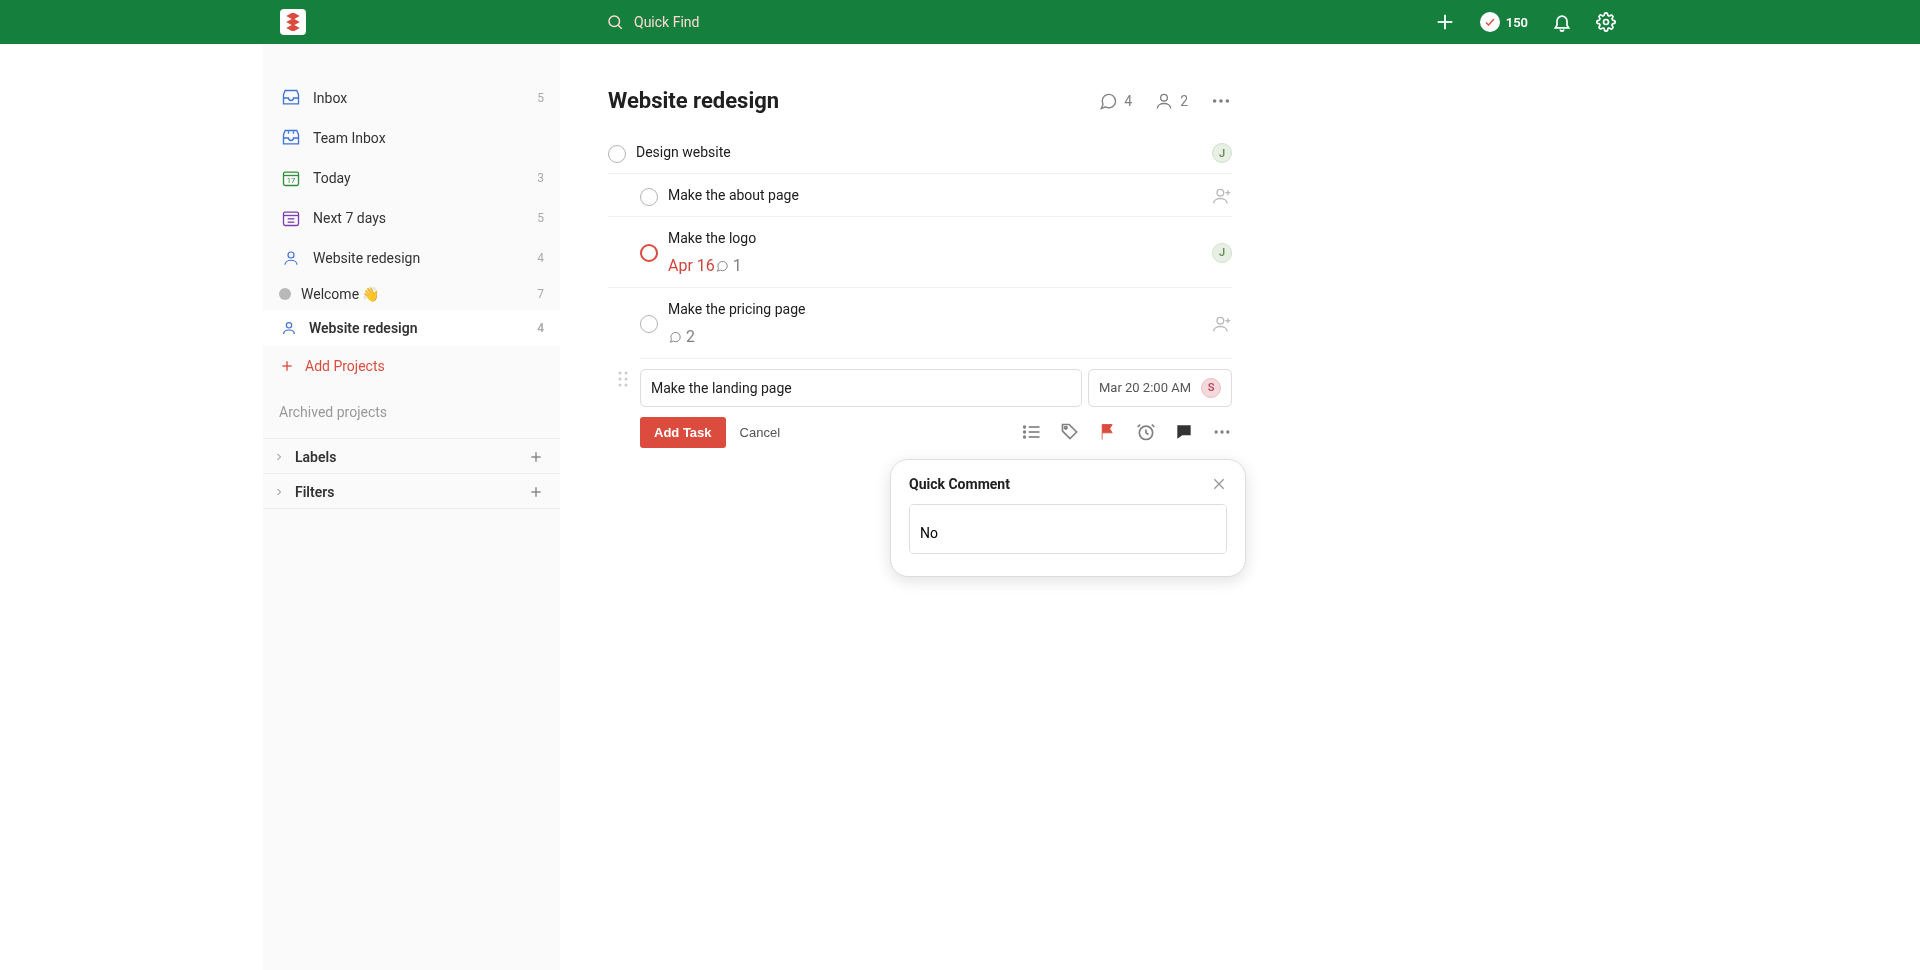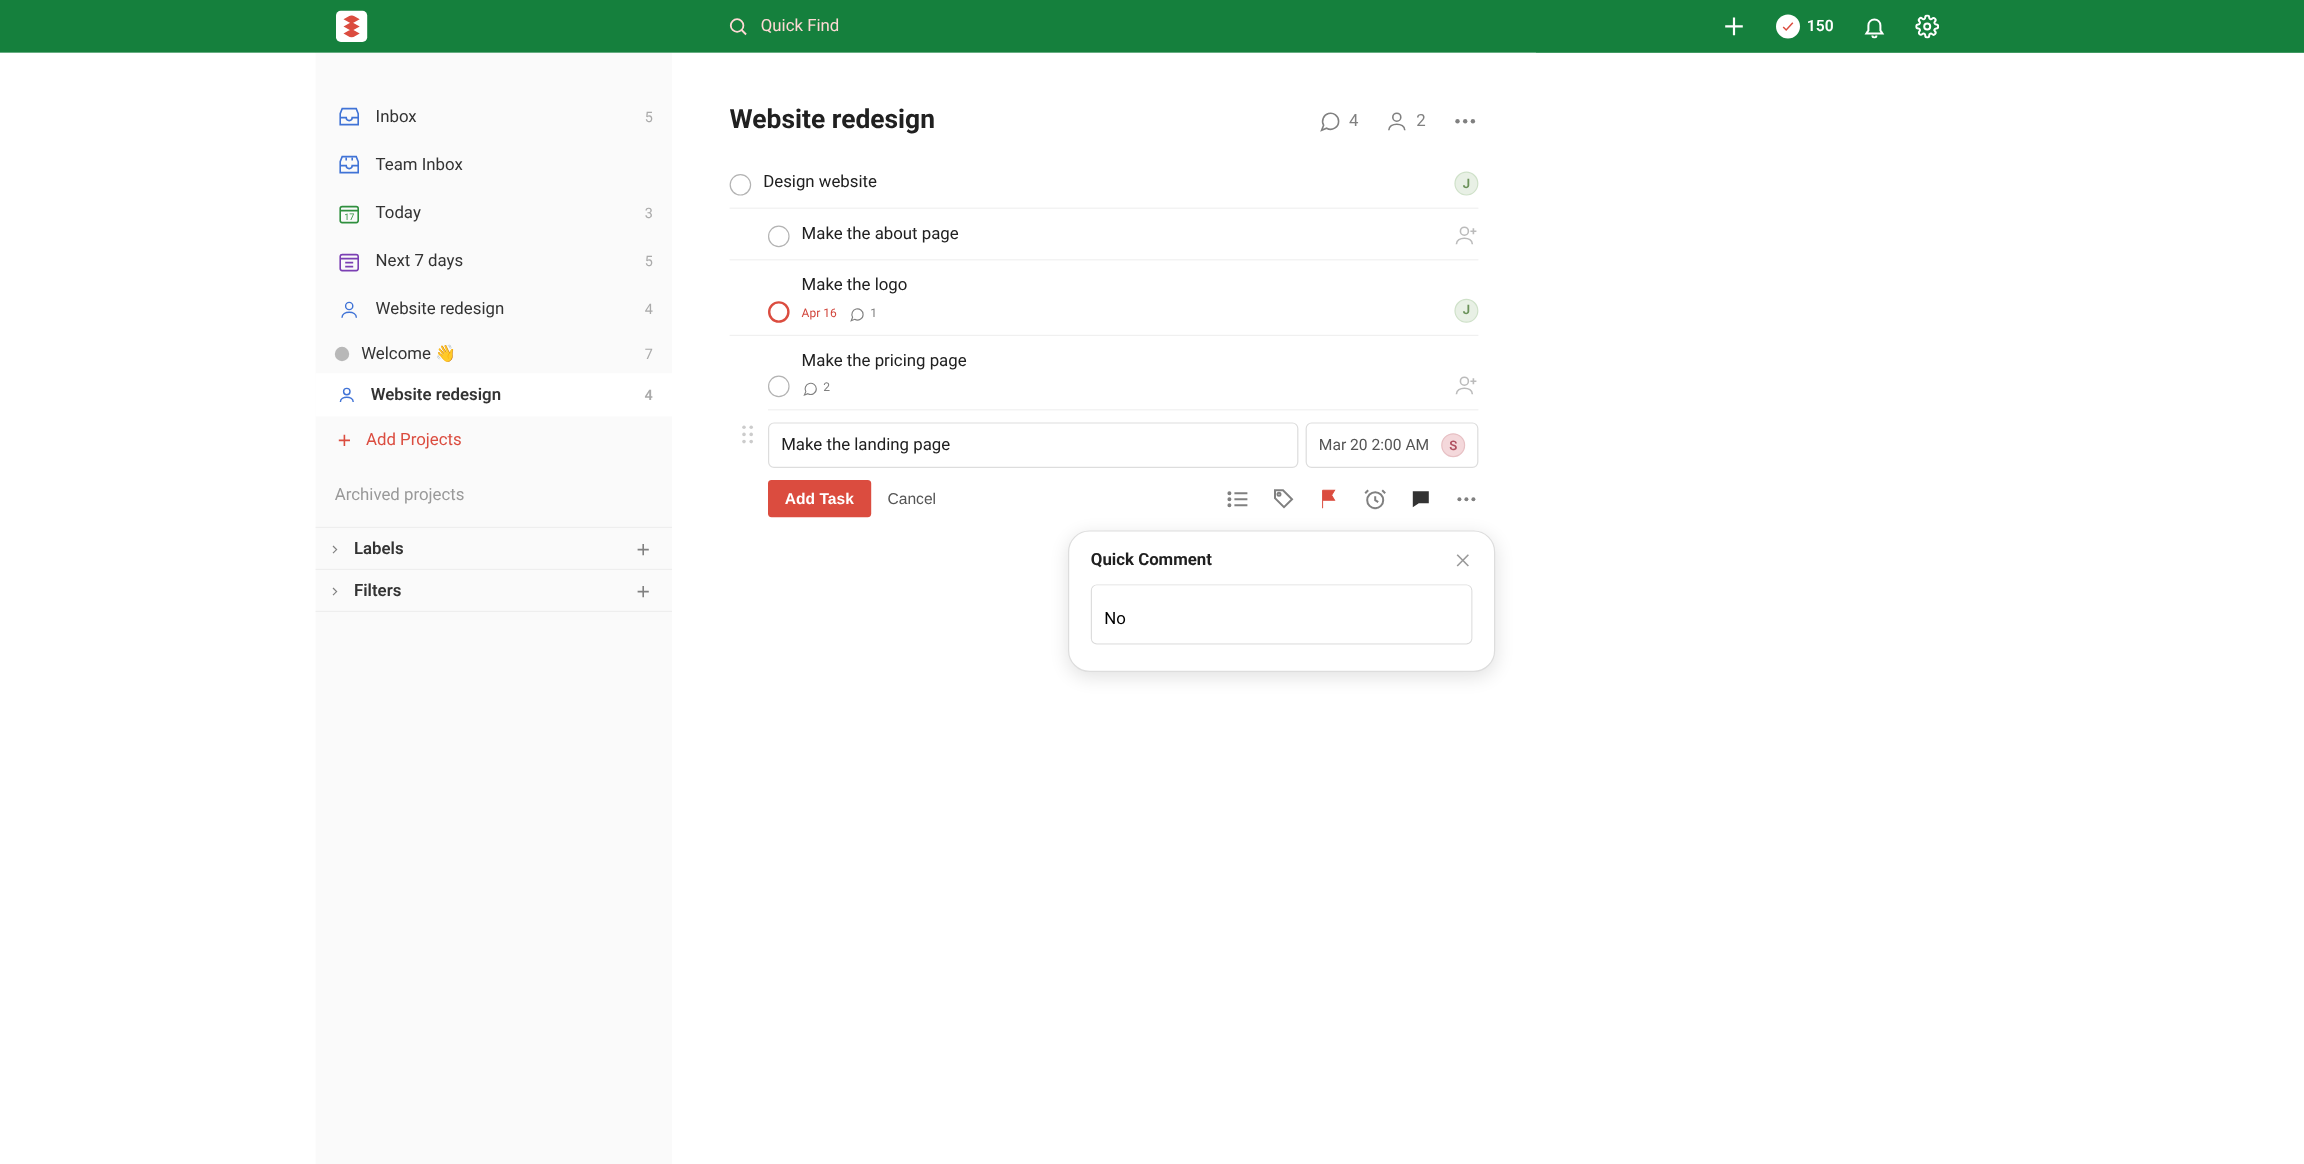--- a/index.html
+++ b/index.html
@@ -113,7 +113,7 @@
     }
     .task.first { border-top: none; }
     .subtask { padding-left: 32px; }
-    .task-row { display: flex; align-items: flex-end; padding: 12px 0 10px 0; gap: 10px; }
+    .task-row { display: flex; align-items: center; padding: 12px 0 10px 0; gap: 10px; }
     .task-check {
       width: 18px; height: 18px; border-radius: 50%;
       border: 1.5px solid #b3b3b3;

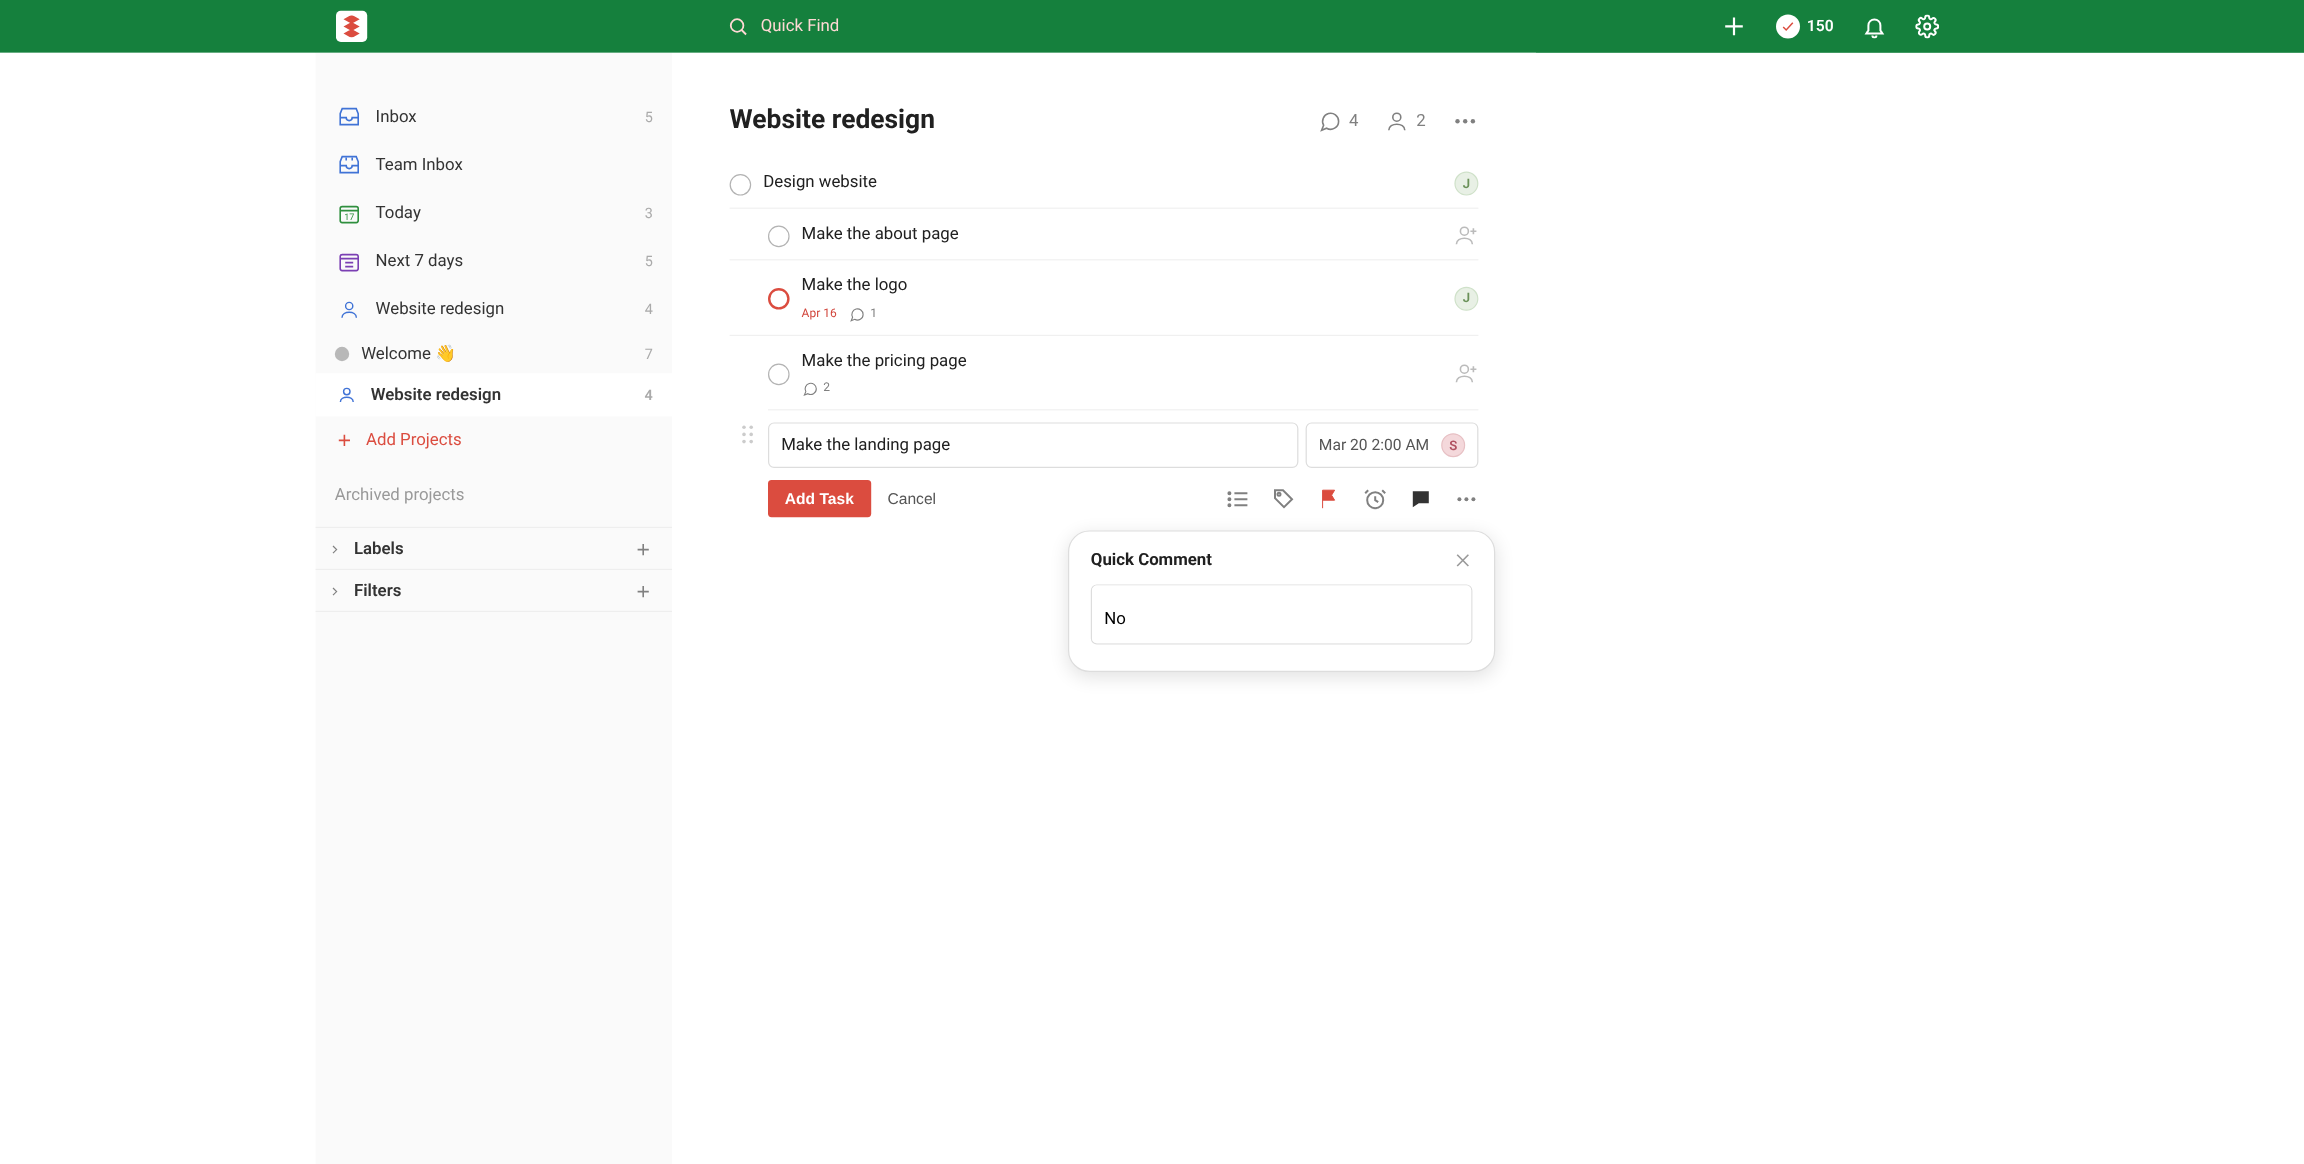--- a/index.html
+++ b/index.html
@@ -121,7 +121,7 @@
     }
     .task-check.prio { border-color: #db4c3f; border-width: 2px; }
     .task-content { flex: 1; font-size: 14px; line-height: 1.4; color: #202020; }
-    .task-meta { display: flex; align-items: center; gap: 10px; margin-top: 6px; font-size: 10px; color: #808080; }
+    .task-meta { display: flex; align-items: center; margin-top: 6px; font-size: 16px; color: #808080; }
     .task-meta .date { color: #d1453b; }
     .task-meta span { display: flex; align-items: center; gap: 4px; }
     .task-assignee {

